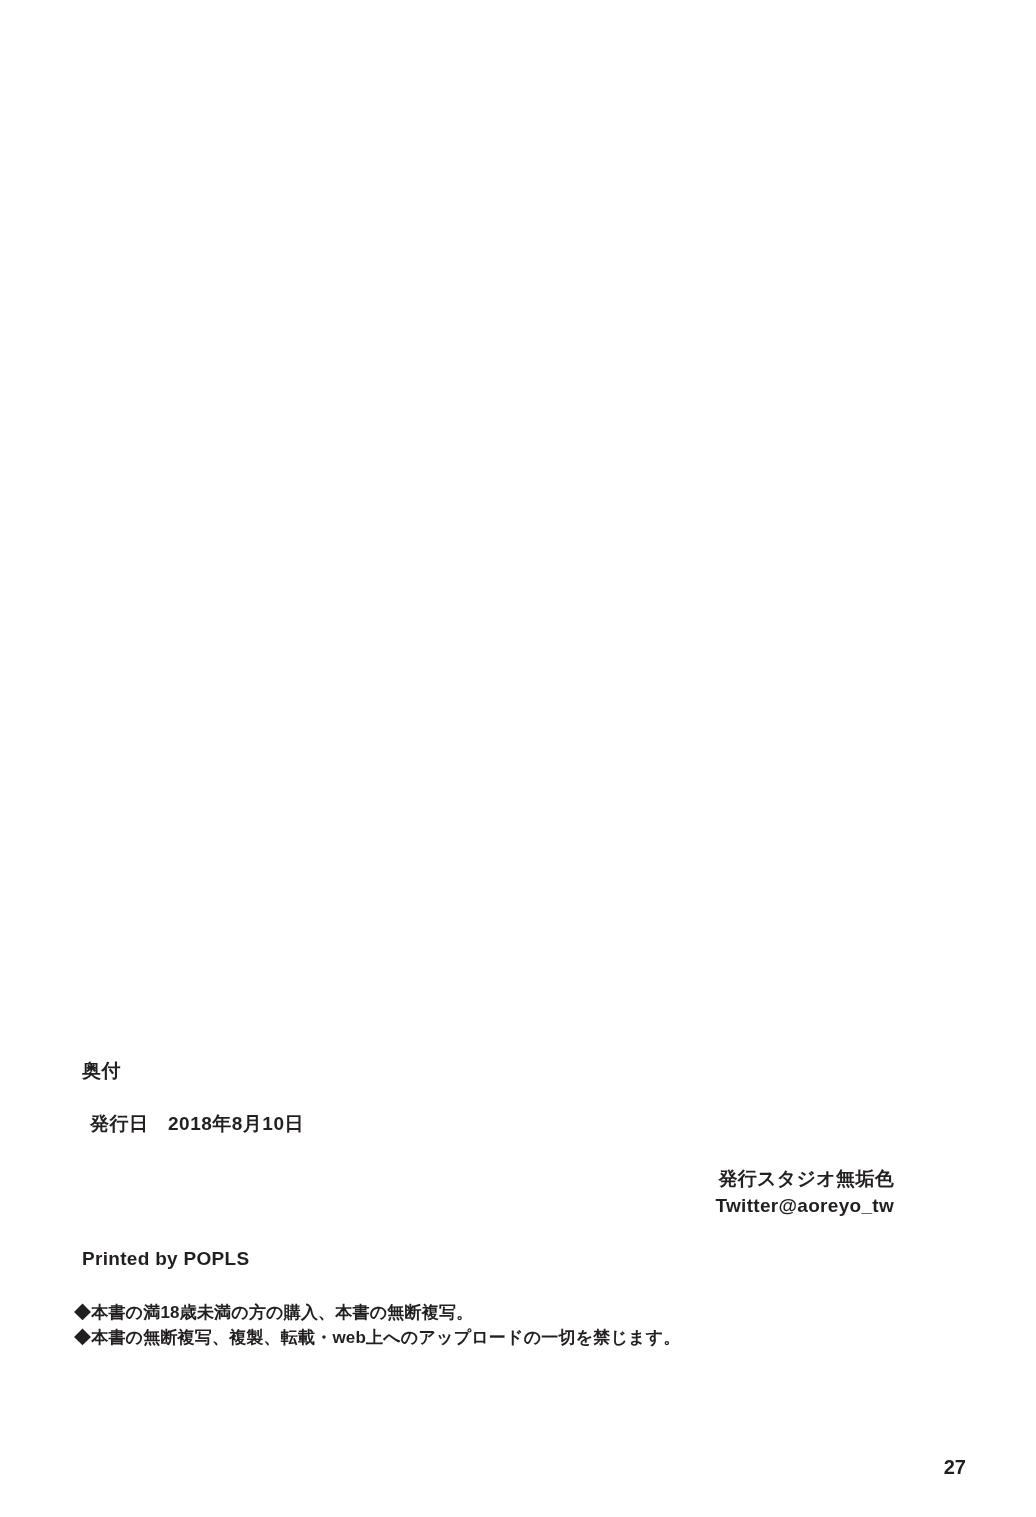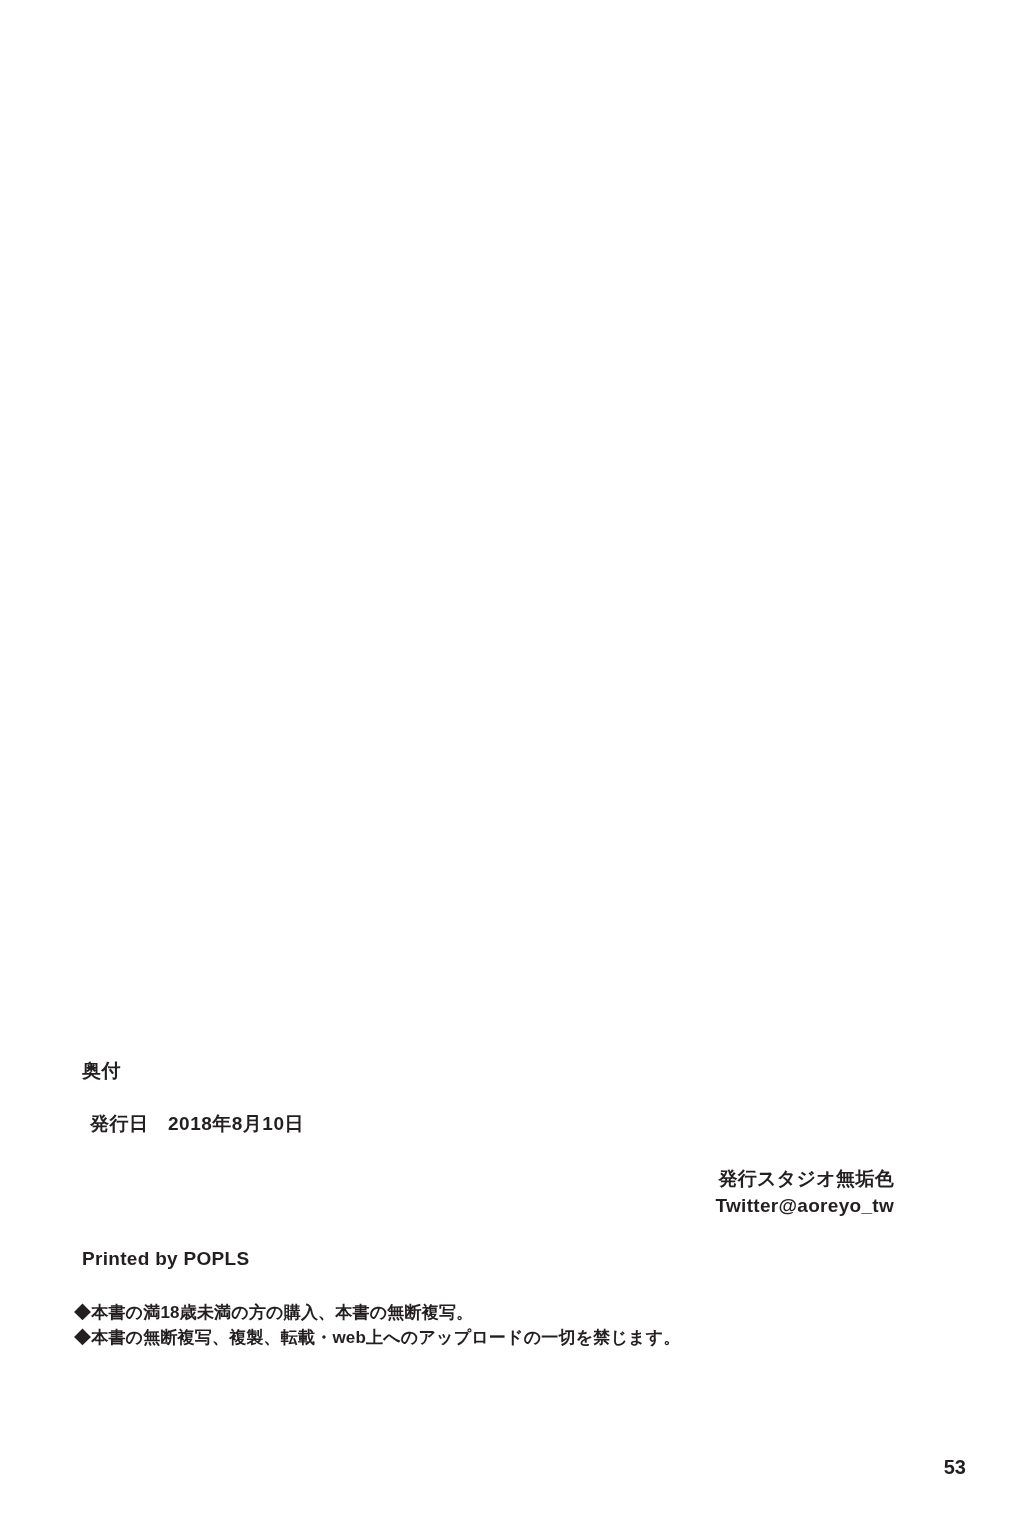--- a/index.html
+++ b/index.html
@@ -106,7 +106,7 @@
 
   </div>
 
-  <div class="page-number">53</div>
+  <div class="page-number">27</div>
 
 </div>
 

